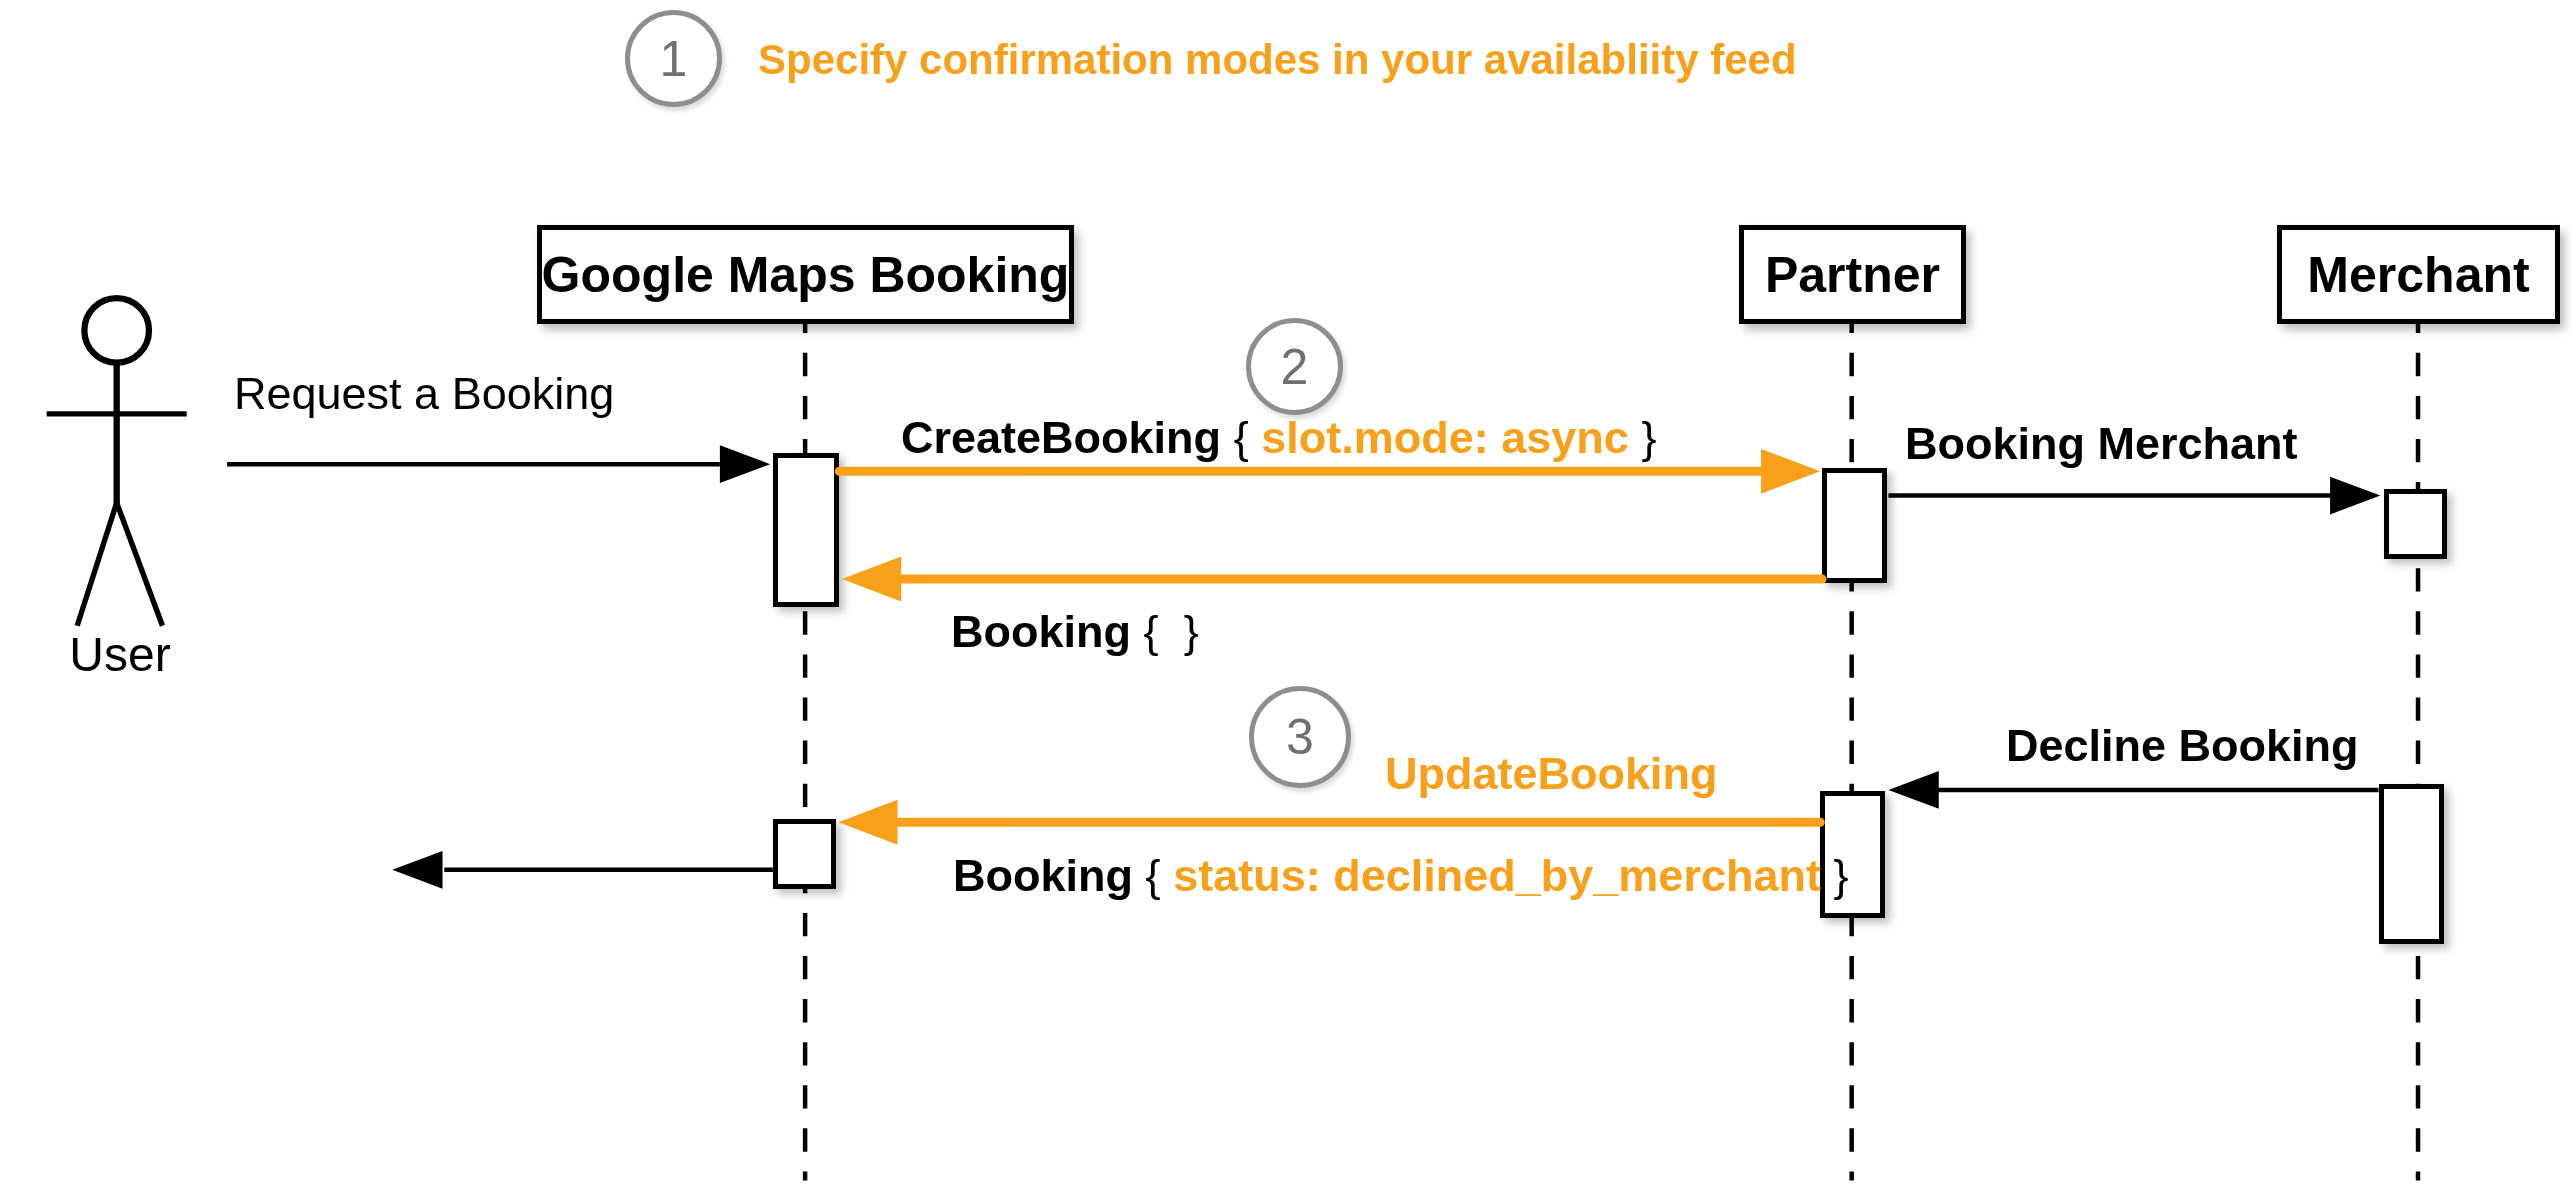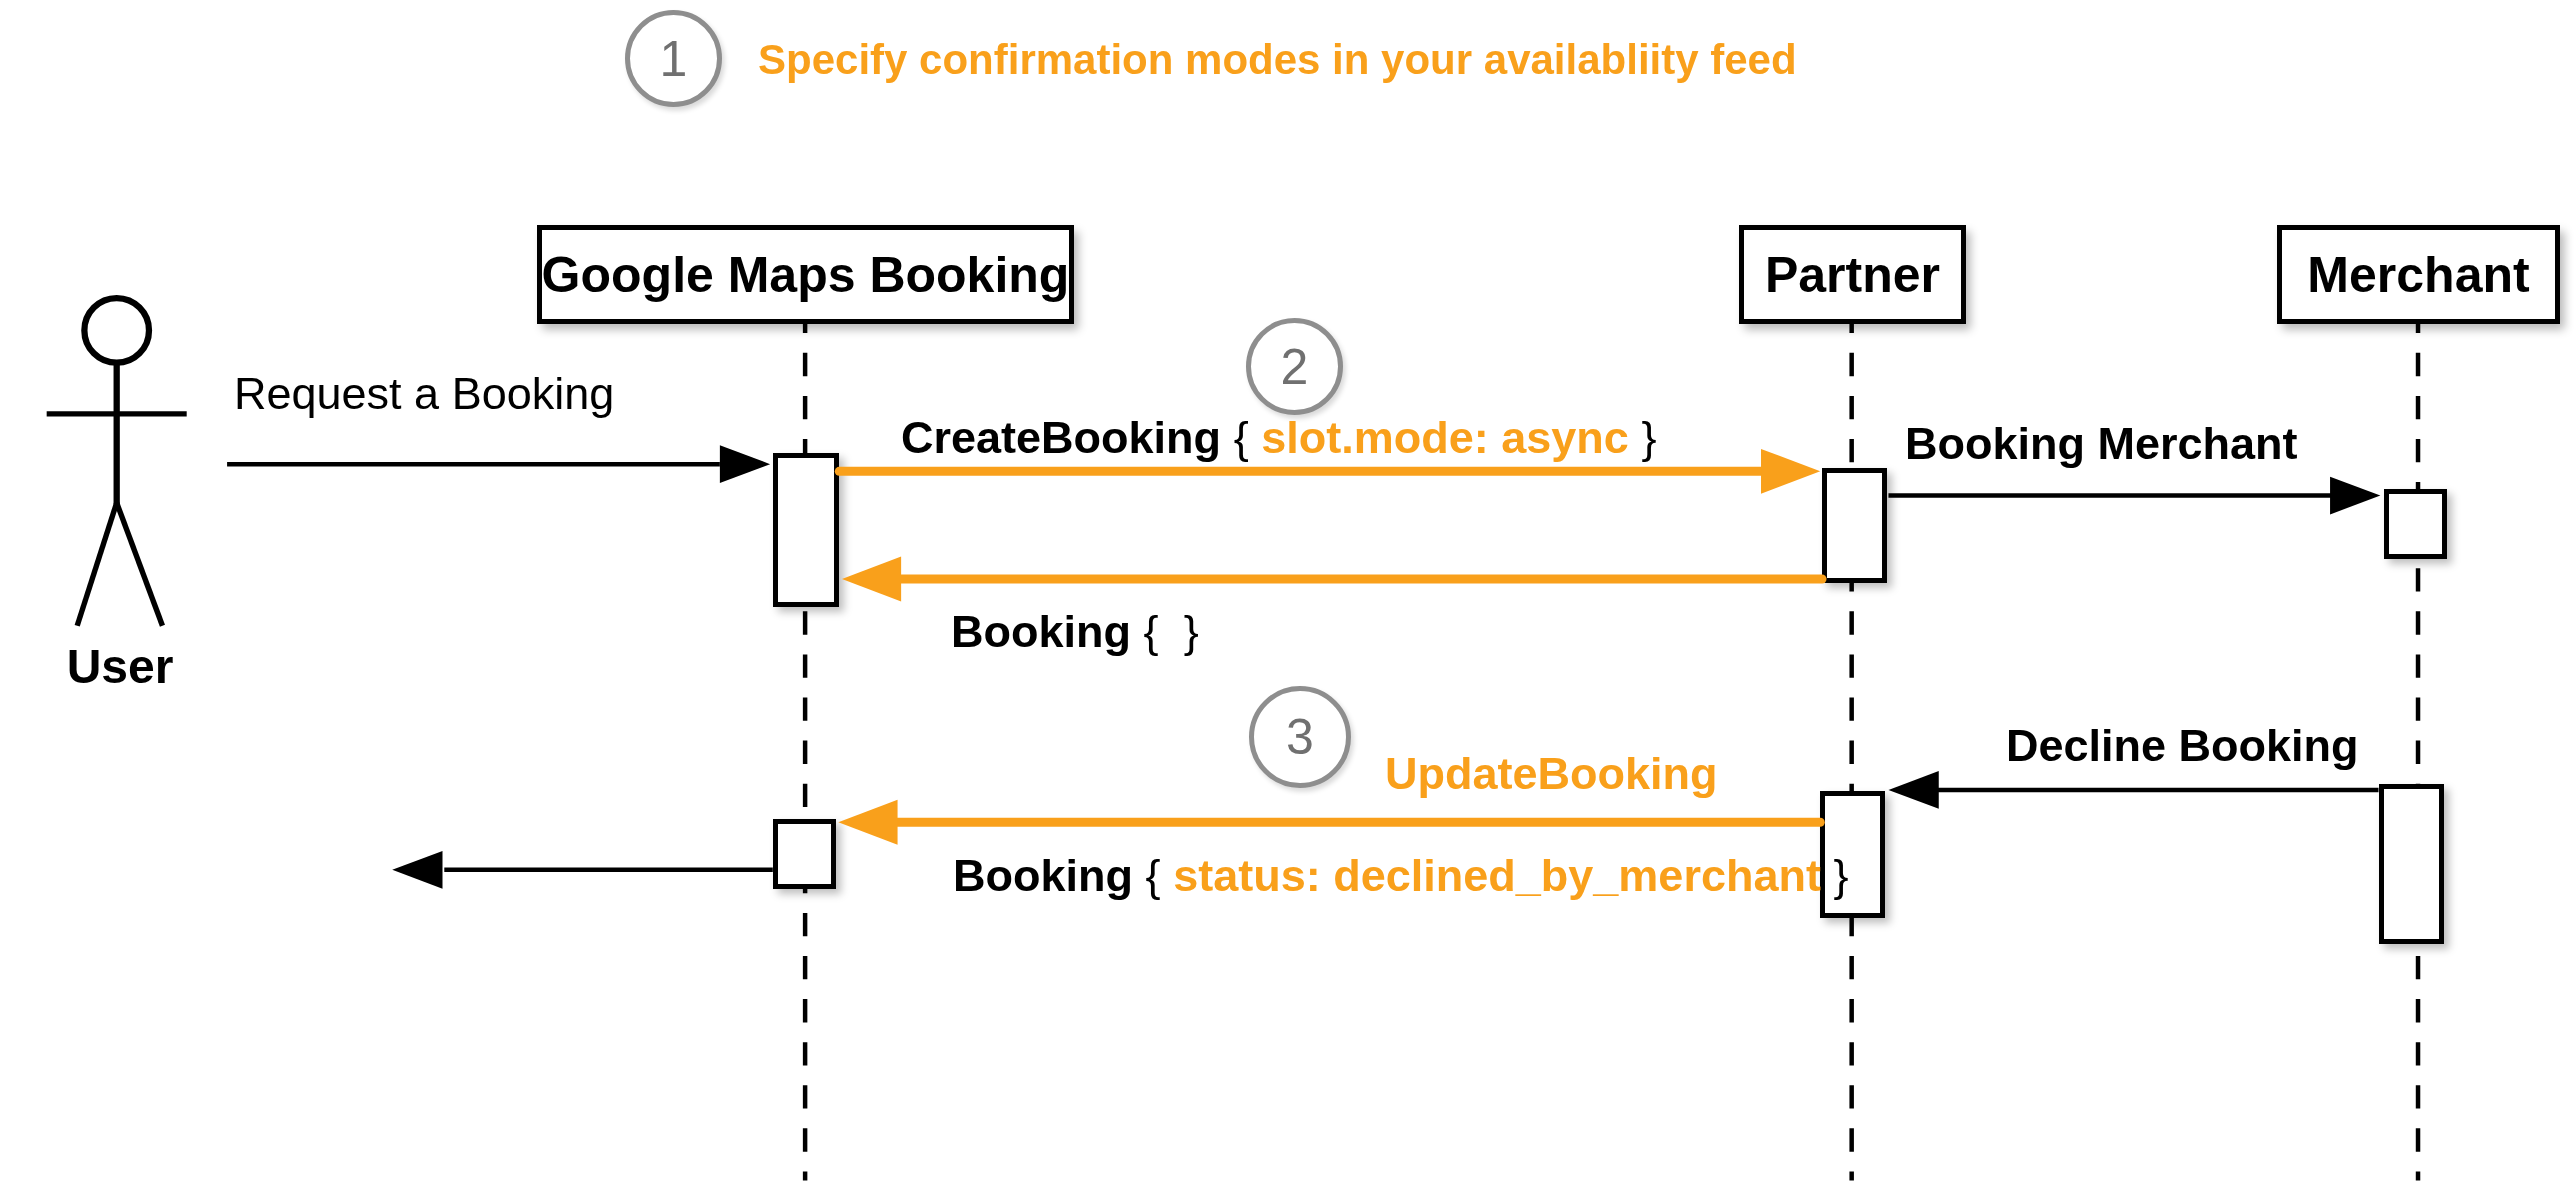--- a/index.html
+++ b/index.html
@@ -56,7 +56,7 @@
   .lbl-declined{ left:953px; top:844px; }
   .lbl-notify{ left:514px; top:787px; }
   .lbl-user{ left:48px; top:623px; width:144px; justify-content:center;
-             font-size:48px; font-weight:bold;margin-top:12px; }
+             font-size:48px; font-weight:normal; }
 </style>
 </head>
 <body>

